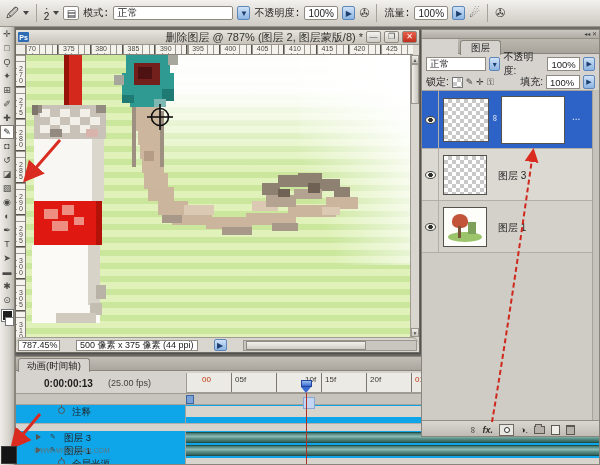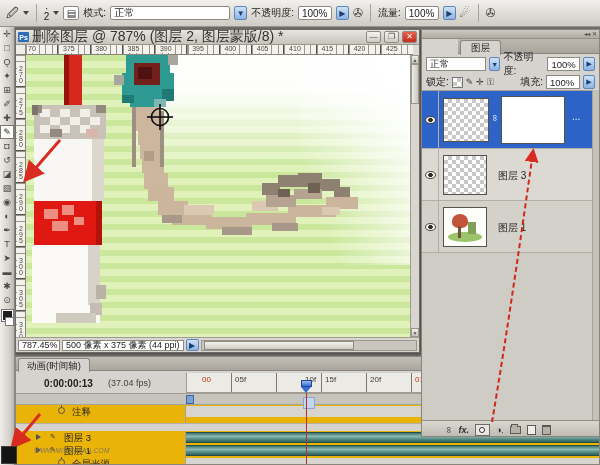--- a/index.html
+++ b/index.html
@@ -11,7 +11,7 @@
   #options-bar{left:0;top:0;width:600px;height:27px;
     background:linear-gradient(180deg,#f2f1ee 0%,#dcd9d3 60%,#cfccc5 100%);
     border-bottom:1px solid #98948c;display:flex;align-items:center;gap:4px;padding-left:6px;box-sizing:border-box;}
-  .opt-label{color:#1d1d1b;}
+  .opt-label{color:#1d1d1b;font-family:Liberation Mono, monospace;}
   .opt-box{background:#fff;border:1px solid #8e8a82;border-radius:2px;height:14px;
     display:flex;align-items:center;padding:0 3px;box-sizing:border-box;}
   .arrow-btn{width:13px;height:14px;background:linear-gradient(180deg,#cfe2f7,#8cb4e2);

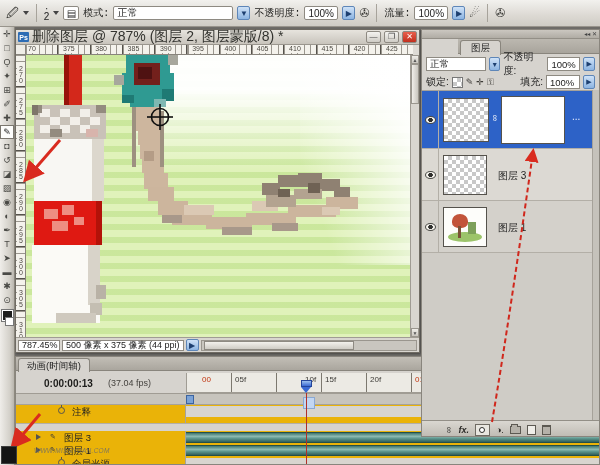--- a/index.html
+++ b/index.html
@@ -37,7 +37,7 @@
     display:flex;align-items:center;gap:3px;padding:0 2px;box-sizing:border-box;}
   #ps-doc-icon{width:11px;height:10px;background:#2d6cb4;color:#fff;font-size:7px;font-weight:bold;
     display:flex;align-items:center;justify-content:center;border-radius:1px;}
-  #doc-title{font-size:14px;color:#33332f;white-space:nowrap;overflow:hidden;flex:1;}
+  #doc-title{font-size:11px;color:#33332f;white-space:nowrap;overflow:hidden;flex:1;text-align:right;}
   .win-btn{width:15px;height:12px;border:1px solid #8e8a82;border-radius:2px;font-size:8px;line-height:10px;
     text-align:center;background:linear-gradient(180deg,#f4f3f0,#cfccc5);color:#444;box-sizing:border-box;}
   .win-btn.close{background:linear-gradient(180deg,#e8604d,#c22f1d);color:#fff;font-weight:bold;}

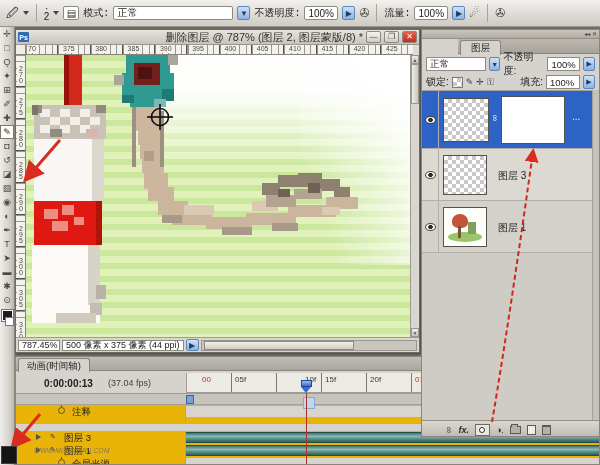--- a/index.html
+++ b/index.html
@@ -65,7 +65,7 @@
   .scr-btn{position:absolute;left:0;width:8px;height:9px;font-size:5px;color:#555;text-align:center;line-height:9px;
     background:linear-gradient(180deg,#f0eee9,#c9c6bf);border:1px solid #9a968e;box-sizing:border-box;}
   #doc-statusbar{left:0;bottom:0;width:100%;height:15px;background:#d9d6d0;border-top:1px solid #a09c94;
-    display:flex;align-items:center;gap:2px;padding:0 2px;box-sizing:border-box;}
+    display:flex;align-items:center;gap:16px;padding:0 2px;box-sizing:border-box;border-radius:7px;}
   .status-box{background:#fff;border:1px solid #8e8a82;height:11px;display:flex;align-items:center;
     padding:0 3px;font-size:9px;box-sizing:border-box;white-space:nowrap;}
   #h-scroll-track{flex:1;height:11px;background:#c9c6bf;border:1px solid #9a968e;position:relative;box-sizing:border-box;}

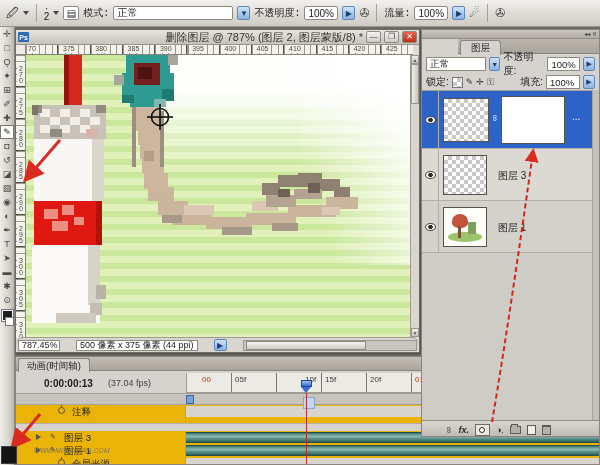--- a/index.html
+++ b/index.html
@@ -359,7 +359,7 @@
   </div>
   <div id="tl-header" class="abs">
     <span id="tl-time">0:00:00:13</span>
-    <span id="tl-fps">(37.04 fps)</span>
+    <span id="tl-fps">(25.00 fps)</span>
     <div id="tl-ruler">
         <span class="tick red" style="left: 3px; padding-left: 12px;">00</span>
         <span class="tick" style="left: 48px;">05f</span>

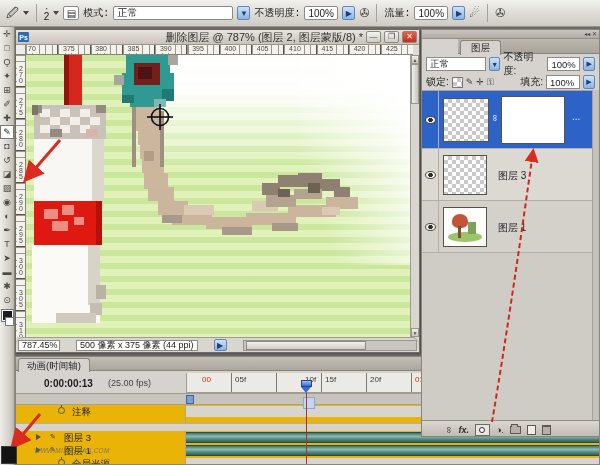--- a/index.html
+++ b/index.html
@@ -88,7 +88,7 @@
   .tick.red{color:#c03510;}
   #tl-workarea{left:0;top:37px;width:100%;height:11px;background:#c7c4bd;border-bottom:1px solid #a6a29a;box-sizing:border-box;}
   #wa-cap{position:absolute;left:170px;top:1px;width:8px;height:9px;background:#7ba2d6;border:1px solid #3c64a0;box-sizing:border-box;}
-  .tl-row{position:absolute;left:0;width:100%;height:19px;border-bottom:1px solid #b3afa7;box-sizing:border-box;background:#eab308;}
+  .tl-row{position:absolute;left:0;width:100%;height:19px;border-bottom:1px solid #b3afa7;box-sizing:border-box;background:#0ea5e9;}
   .tl-row .rowlabel{position:absolute;top:1px;font-size:9.5px;color:#222;}
   .tl-row.sel-left .leftcol{background:#2d62c7;}
   .leftcol{position:absolute;left:0;top:0;width:170px;height:100%;box-sizing:border-box;border-right:1px solid #a6a29a;}

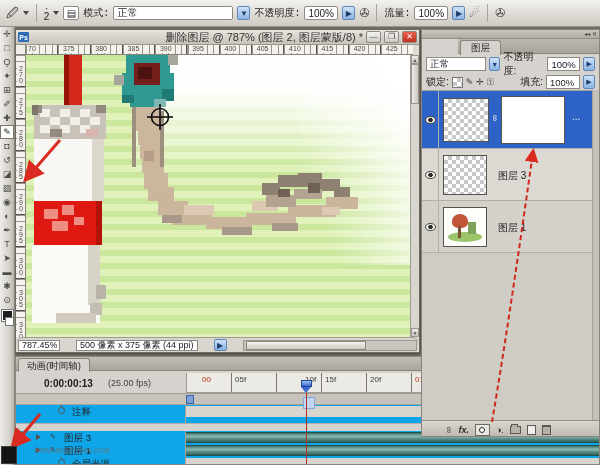--- a/index.html
+++ b/index.html
@@ -135,7 +135,7 @@
   .thumb{position:absolute;border:1px solid #55524c;box-sizing:border-box;}
   #lp-scroll{position:absolute;right:0;top:60px;width:7px;height:330px;background:#c5c2bb;border-left:1px solid #a6a29a;box-sizing:border-box;}
   #lp-bottom{left:0;top:390px;width:100%;height:18px;background:linear-gradient(180deg,#dad7d1,#bdb9b1);
-    border-top:1px solid #938f87;box-sizing:border-box;display:flex;align-items:center;gap:6px;padding:0 24px;}
+    border-top:1px solid #938f87;box-sizing:border-box;display:flex;align-items:center;justify-content:flex-end;gap:6px;padding:0 24px;}
   .lpb-ic{font-size:9px;color:#2e2d2a;line-height:10px;}
   #mask-btn{width:15px;height:12px;border:1px solid #6f6b63;background:#e8e6e0;display:flex;align-items:center;justify-content:center;box-sizing:border-box;}
   #mask-btn .circle{width:6px;height:6px;border:1px solid #2e2d2a;border-radius:50%;box-sizing:border-box;background:#fff;}

